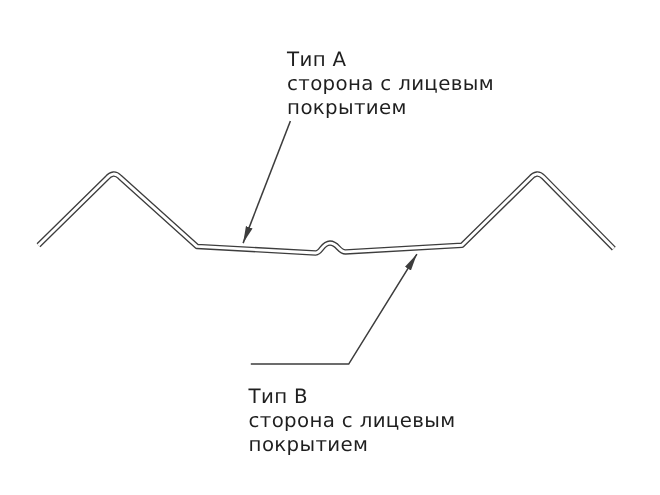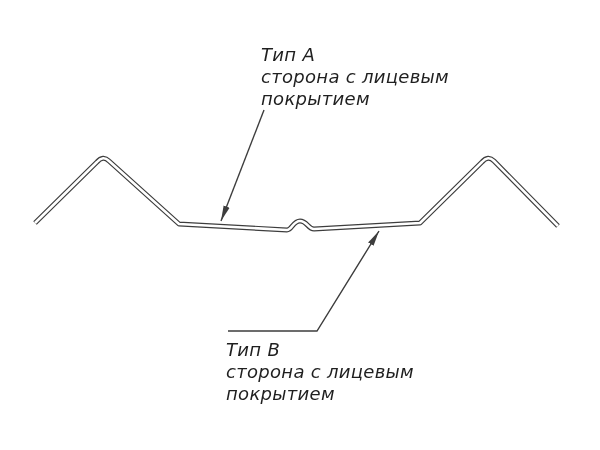--- a/index.html
+++ b/index.html
@@ -25,7 +25,6 @@
   .label {
     position: absolute;
     color: #1f1f1f;
-    font-style: italic;
     font-size: 18px;
     line-height: 22px;
     letter-spacing: 0.3px;

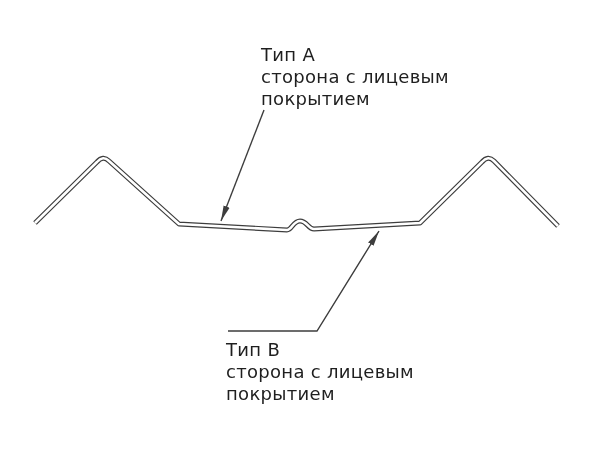--- a/index.html
+++ b/index.html
@@ -36,7 +36,7 @@
   }
   .label-bottom {
     left: 226px;
-    top: 339px;
+    top: 350px;
   }
   .label-title {
     margin-bottom: 0px;

